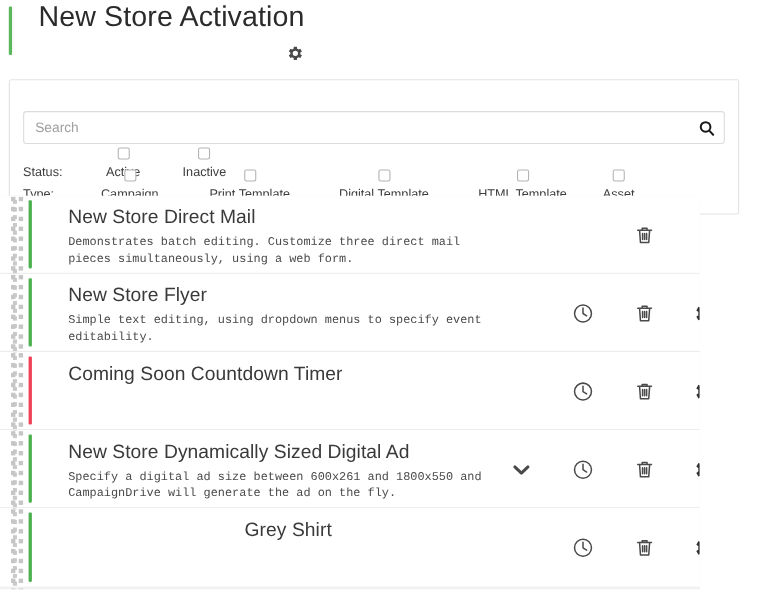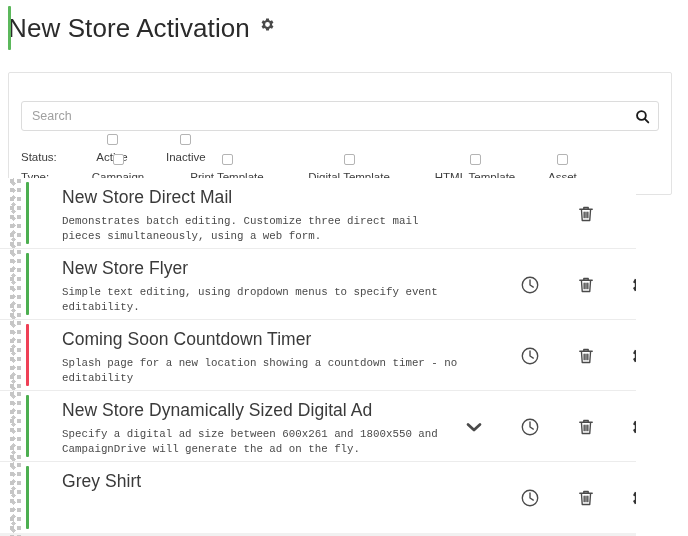--- a/index.html
+++ b/index.html
@@ -35,10 +35,11 @@
     border-radius: 1px;
   }
   .page-title-wrap {
-    margin-left: 8px;
-    display: flex;
-    align-items: flex-start;
+    margin-left: 35px;
+    display: flex;
+    align-items: flex-end;
     gap: 9px;
+    flex-direction: column;
   }
   .page-title {
     font-size: 26px;

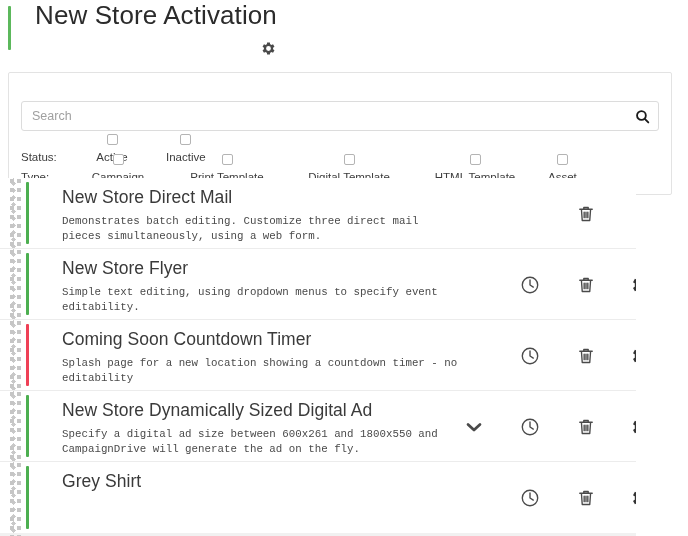--- a/index.html
+++ b/index.html
@@ -478,7 +478,6 @@
         <div class="status-bar" style="background: rgb(239, 64, 86);"></div>
         <div class="row-body">
           <div class="row-title">Coming Soon Countdown Timer</div>
-          <div class="row-desc">Splash page for a new location showing a countdown timer - no editability</div>
         </div>
         <div class="row-actions">
           <div class="act placeholder"></div>

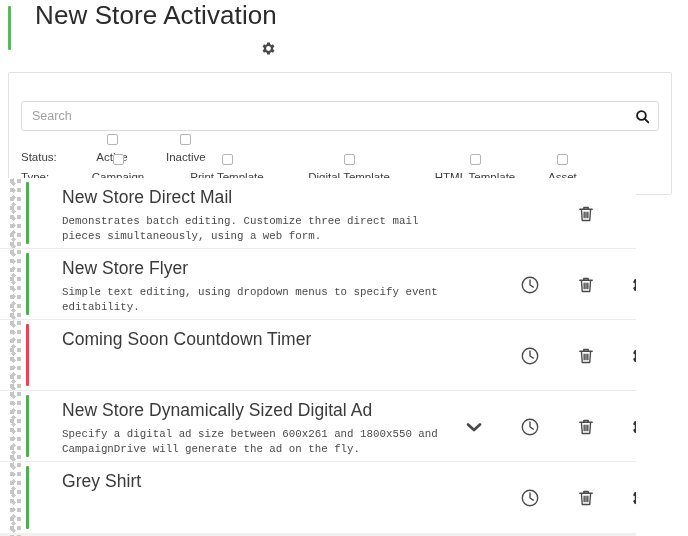--- a/index.html
+++ b/index.html
@@ -168,7 +168,7 @@
     display: flex;
     align-items: flex-start;
   }
-  .row:last-child { border-bottom: none; }
+  .row:last-child { border-bottom: none; text-align: center; }
 
   .drag-handle {
     position: absolute;

